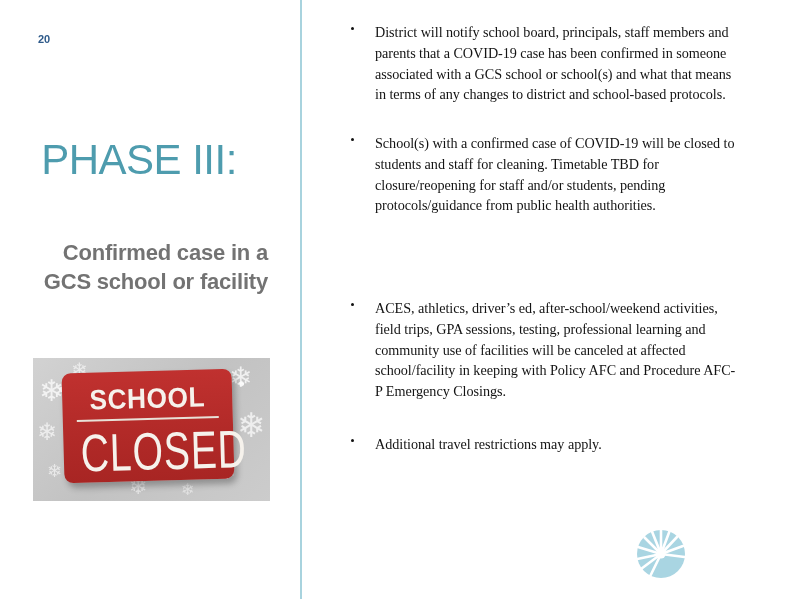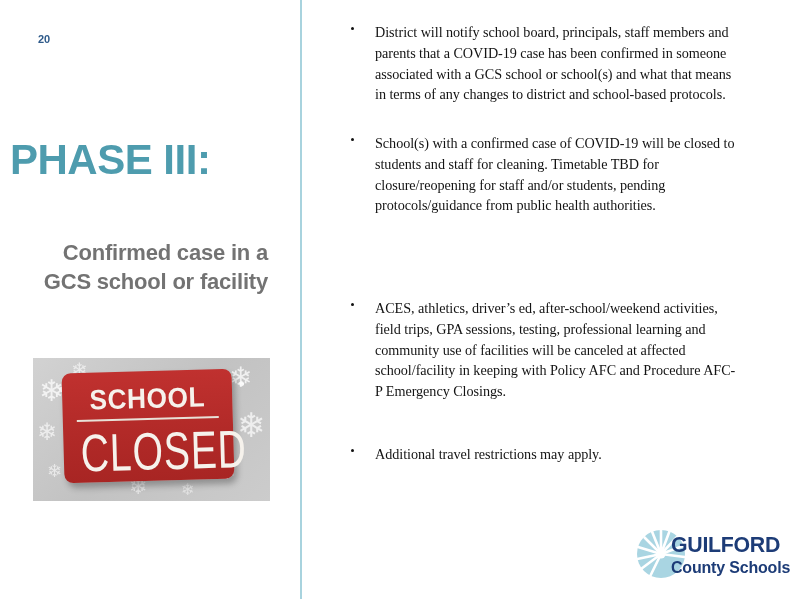--- a/index.html
+++ b/index.html
@@ -50,9 +50,9 @@
     left: 10px;
     top: 138px;
     width: 258px;
-    text-align: left;
+    text-align: center;
     font-size: 42px;
-    font-weight: bold;
+    font-weight: normal;
     color: #4e9cae;
     letter-spacing: -0.5px;
     line-height: 1.05;

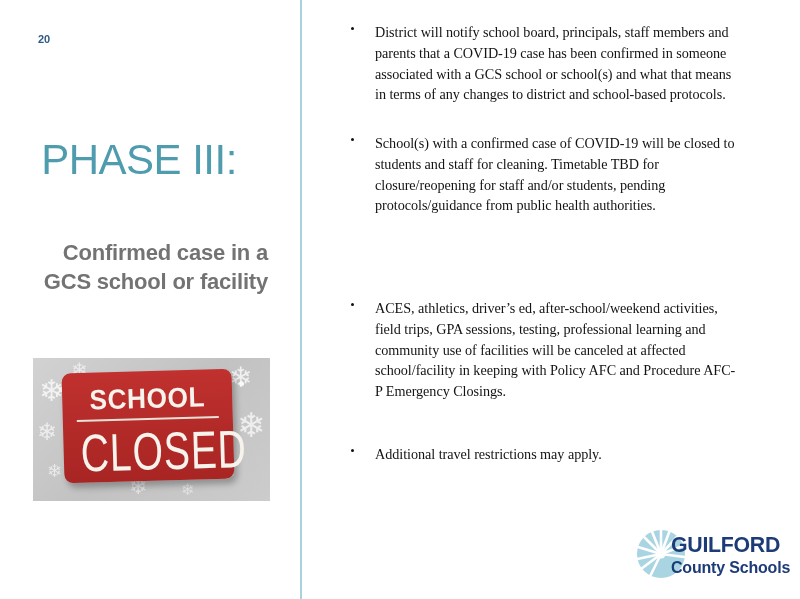--- a/index.html
+++ b/index.html
@@ -268,7 +268,7 @@
     <span class="btext">ACES, athletics, driver’s ed, after-school/weekend activities, field trips, GPA sessions, testing, professional learning and community use of facilities will be canceled at affected school/facility in keeping with Policy AFC and Procedure AFC-P Emergency Closings.</span>
   </div>
 
-  <div class="bullet" style="top:444px;">
+  <div class="bullet" style="top:434px;">
     <span class="dot"></span>
     <span class="btext">Additional travel restrictions may apply.</span>
   </div>

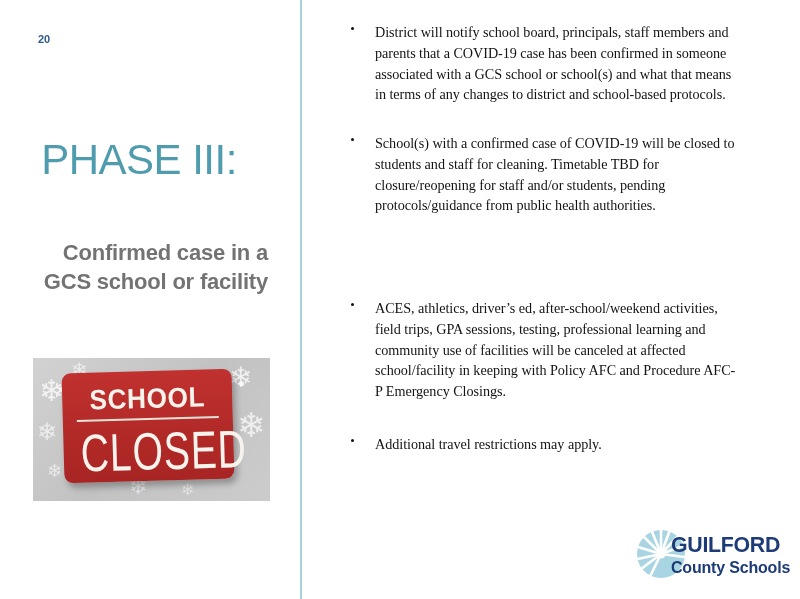--- a/index.html
+++ b/index.html
@@ -293,10 +293,6 @@
     </g>
     <circle cx="26" cy="26" r="4.6" fill="#ffffff"></circle>
   </svg>
-  <div class="logo-text">
-    <div class="logo-top">GUILFORD</div>
-    <div class="logo-bottom">County Schools</div>
-  </div>
 </div>
 
 </body></html>

